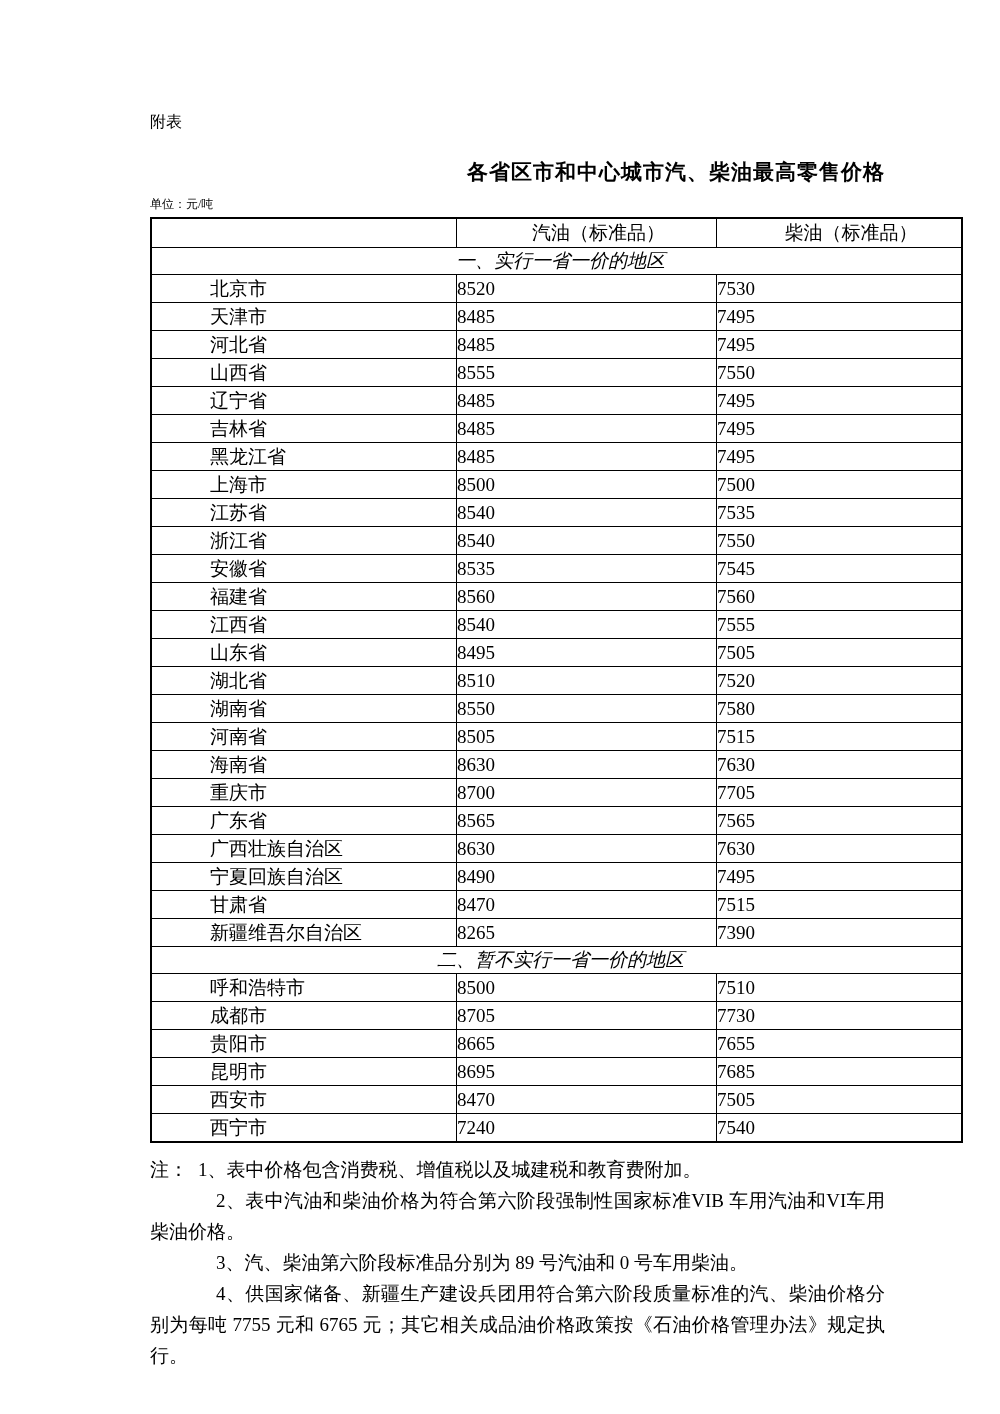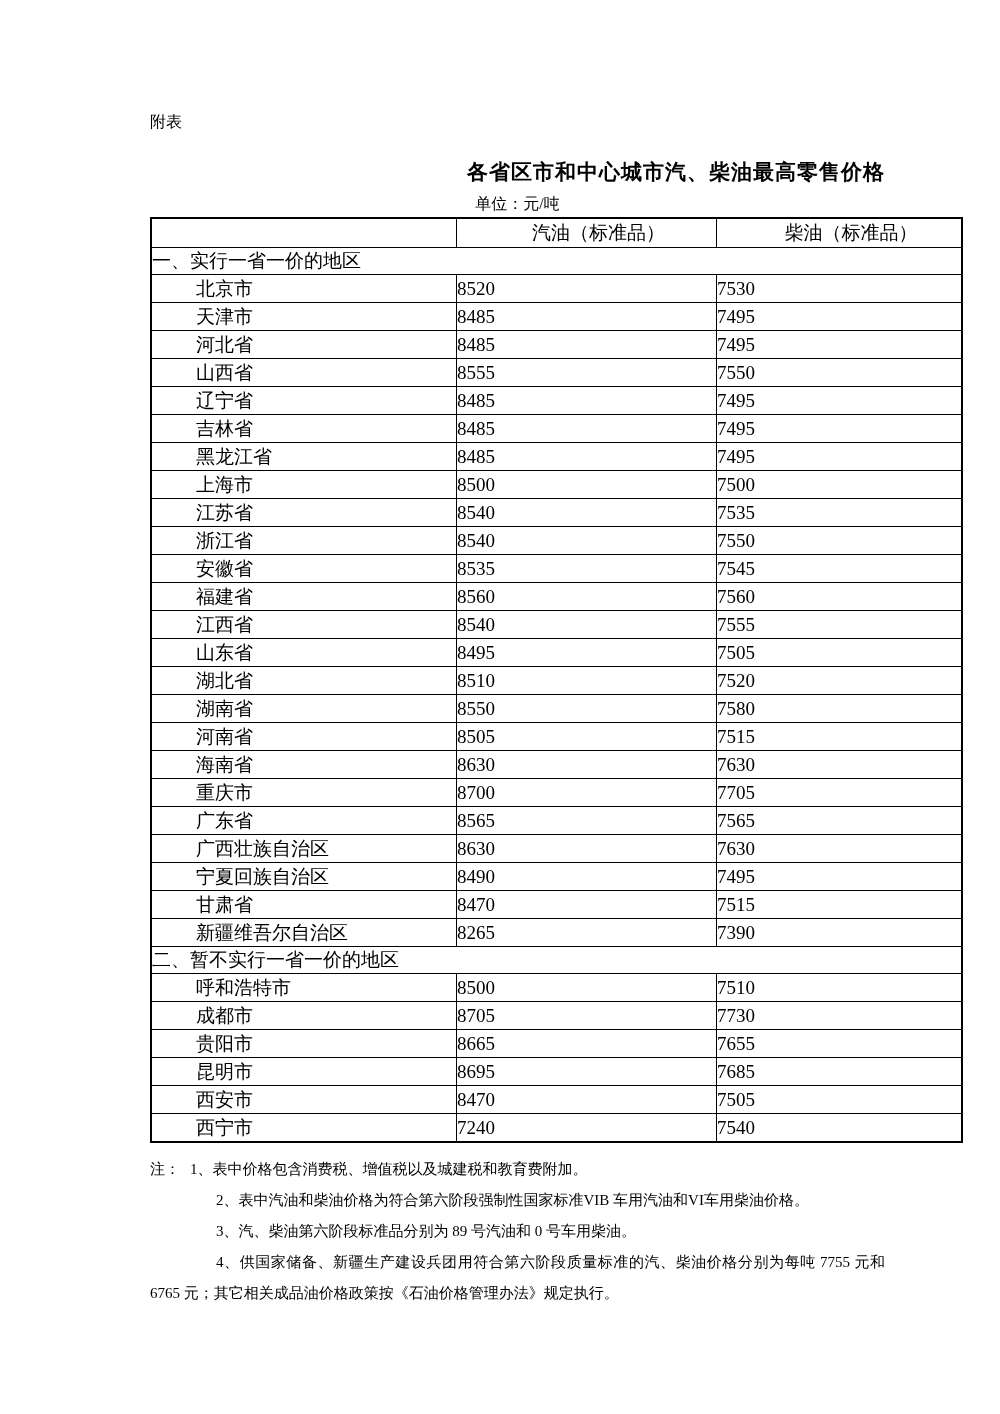--- a/index.html
+++ b/index.html
@@ -35,8 +35,8 @@
   }
   .unit-label {
     margin: 8px 0 3px 0;
-    text-align: center;
-    font-size: 16px;
+    text-align: left;
+    font-size: 12px;
     line-height: 20px;
   }
   table.price-table {

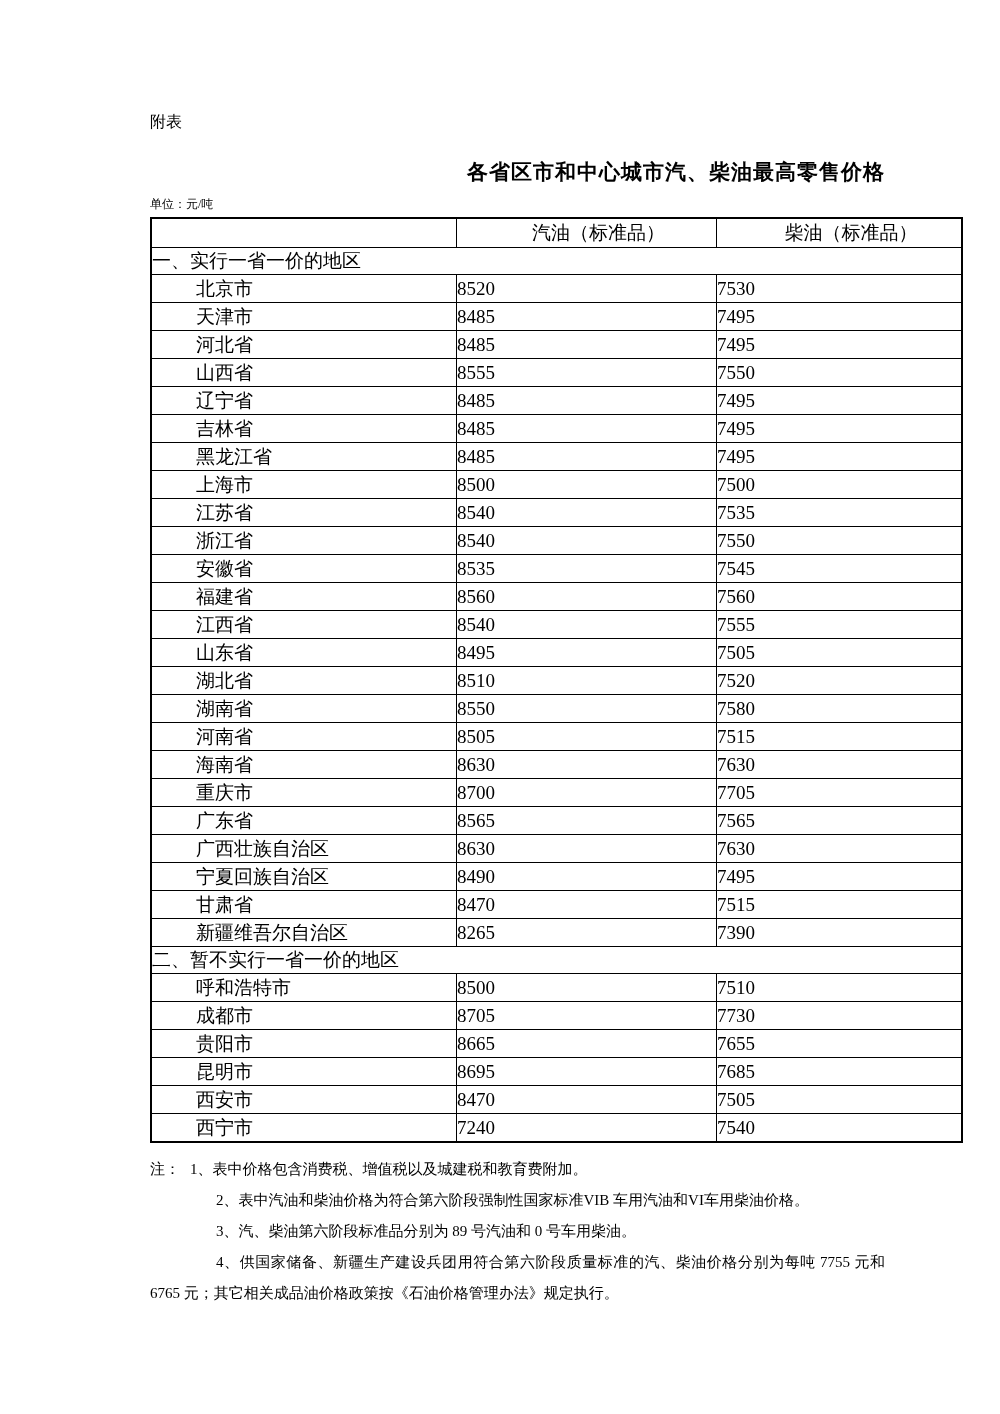--- a/index.html
+++ b/index.html
@@ -58,7 +58,9 @@
   .header-row th { height: 28px; text-align: center; padding-left: 24px; }
   .section-row td {
     height: 23px;
-    text-align: left;
+    text-align: center;
+    padding-left: 8px;
+    font-style: italic;
   }
   .data-row td { height: 27px; }
   .data-row td.region {

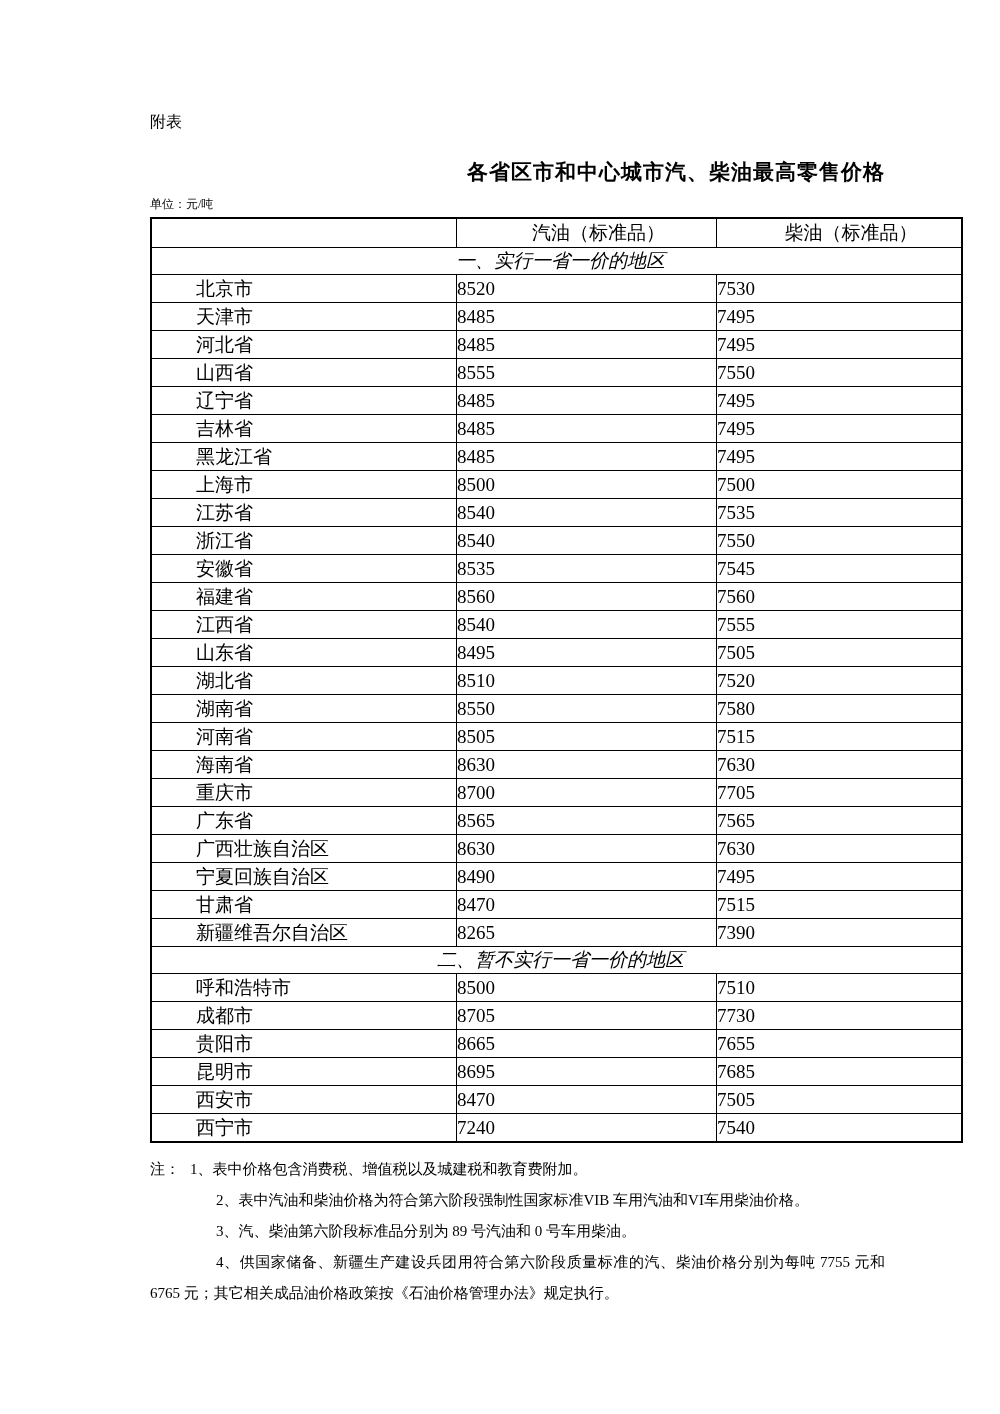--- a/index.html
+++ b/index.html
@@ -65,7 +65,7 @@
   .data-row td { height: 27px; }
   .data-row td.region {
     text-align: left;
-    padding-left: 44px;
+    padding-left: 58px;
   }
   .data-row td.num { text-align: left; }
   .notes {

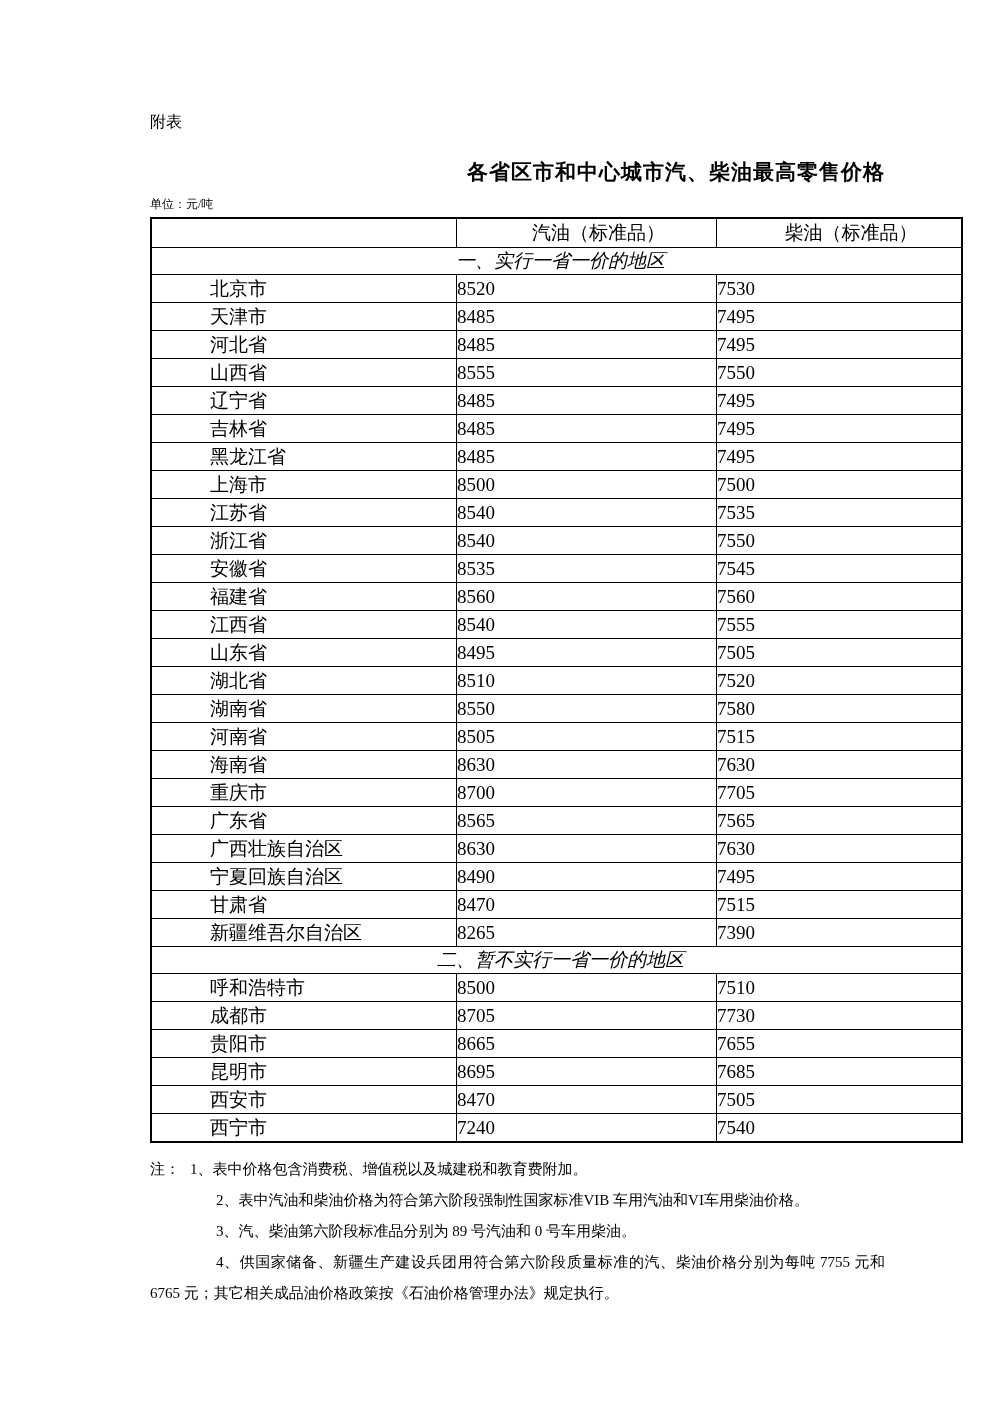--- a/index.html
+++ b/index.html
@@ -70,7 +70,7 @@
   .data-row td.num { text-align: left; }
   .notes {
     margin-top: 11px;
-    font-size: 15px;
+    font-size: 19px;
   }
   .note {
     margin: 0;

